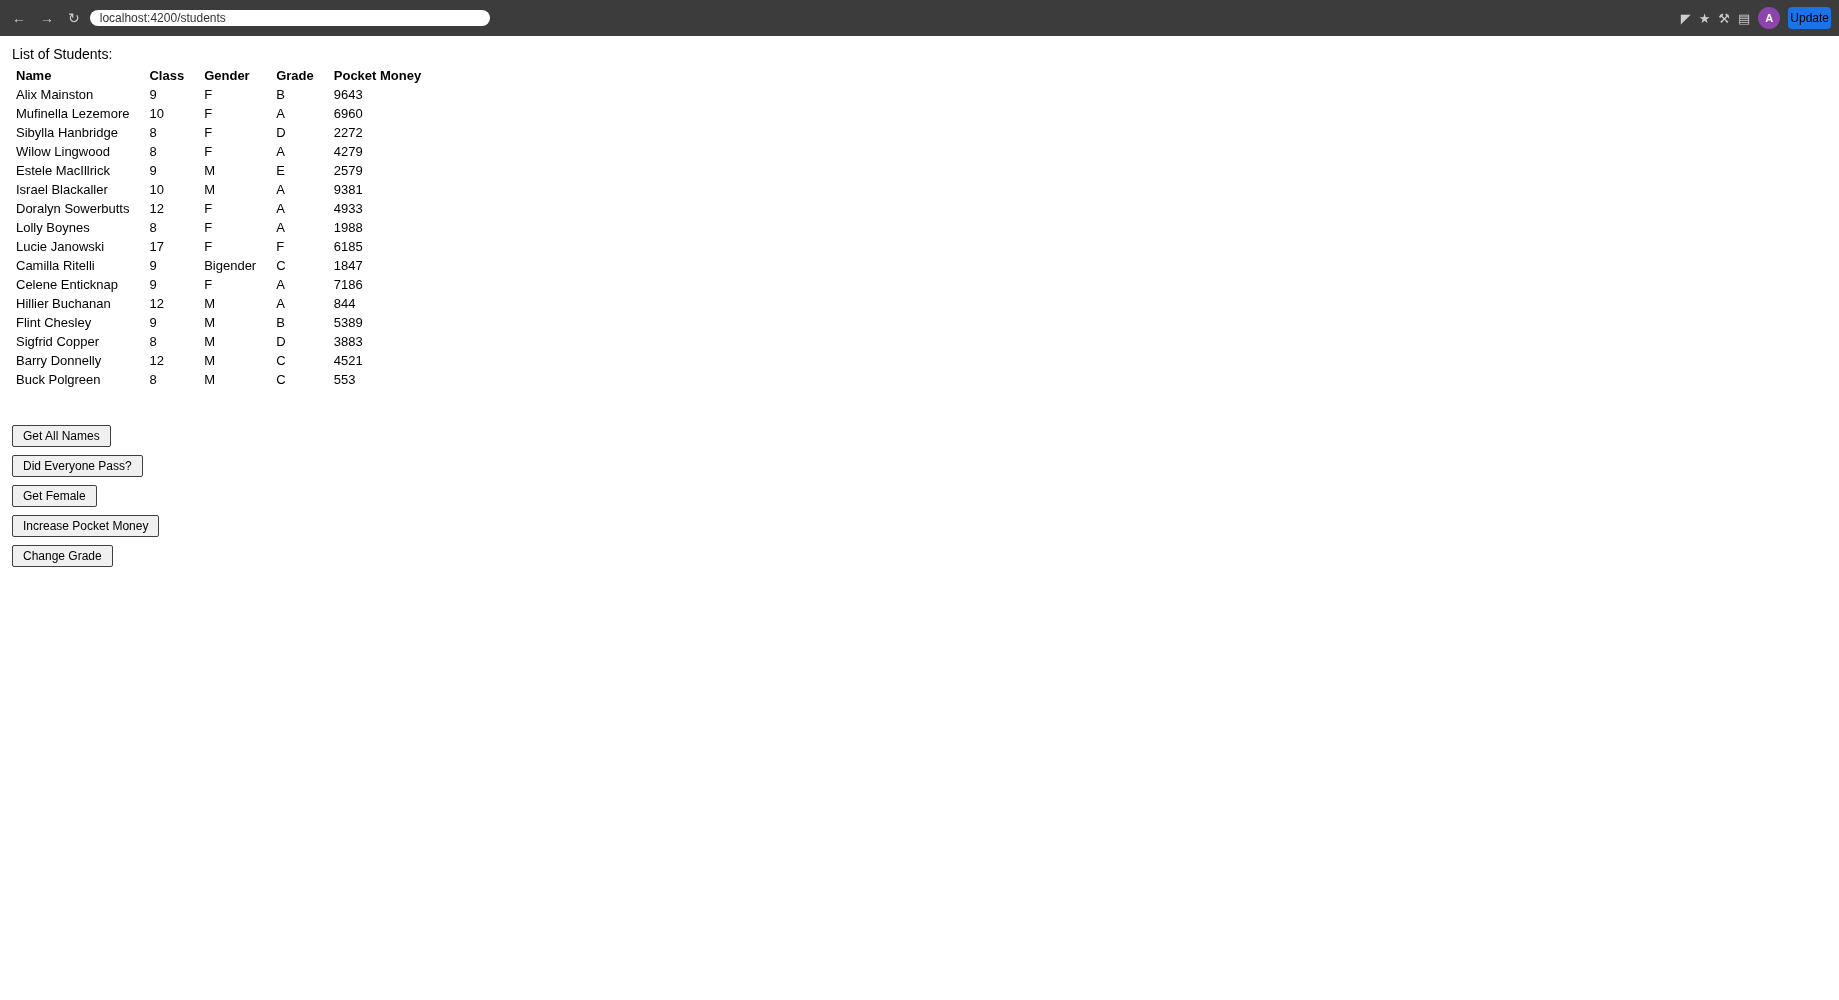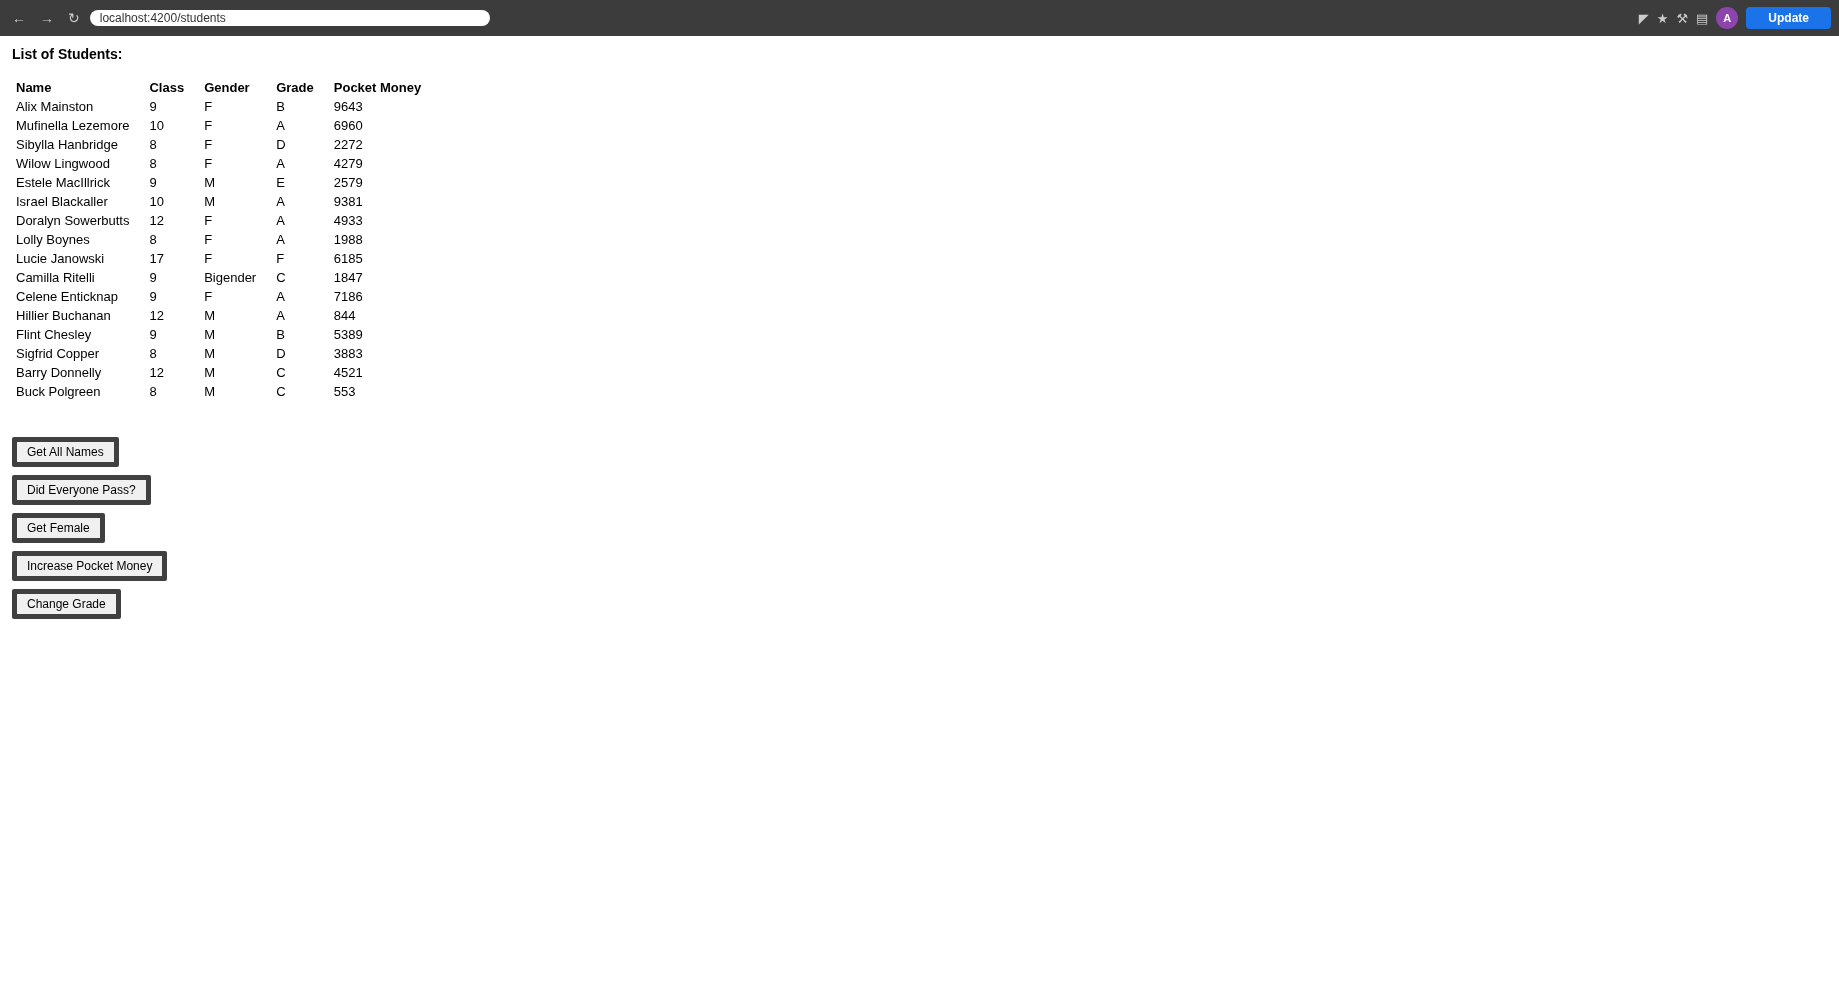--- a/index.html
+++ b/index.html
@@ -55,13 +55,12 @@
 
     .update-btn {
       background: #1a73e8;
-      color: #ffffff;
+      color: #000000;
       border: none;
       border-radius: 4px;
-      padding: 4px 22px;
+      padding: 4px 2px;
       font-size: 12px;
       cursor: pointer;
-      font-weight: bold;
     }
 
     .avatar-circle {

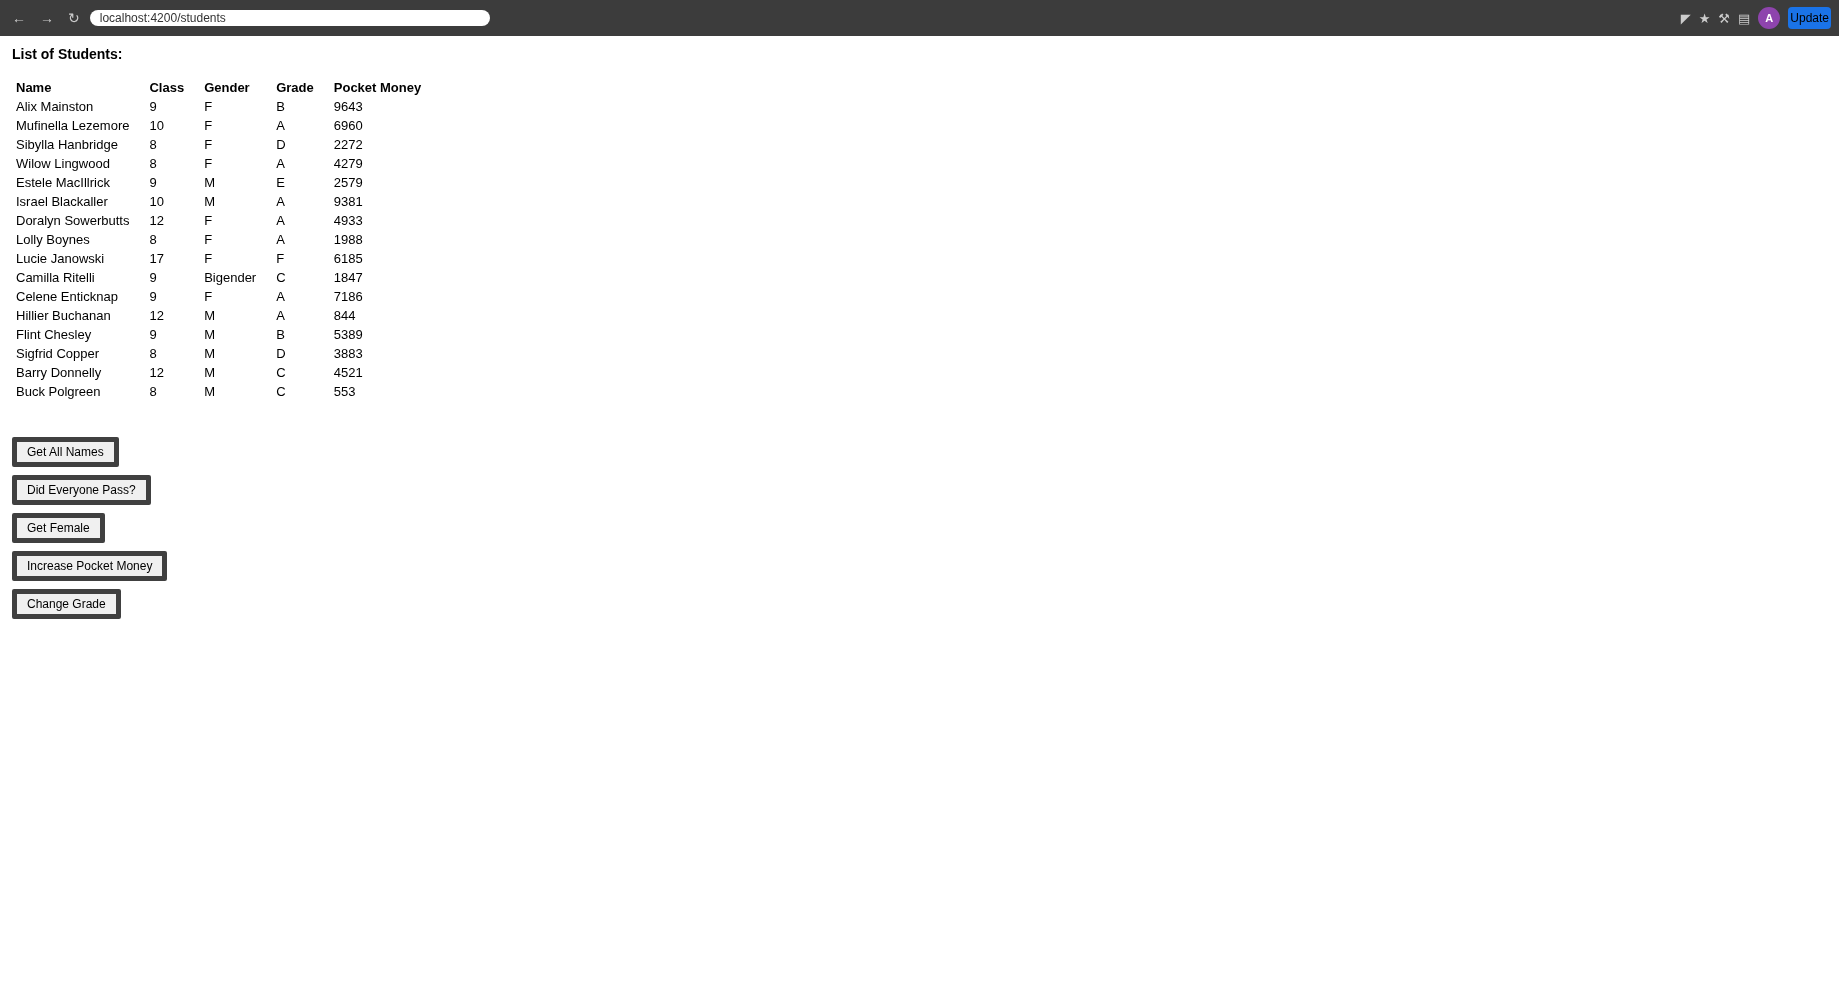--- a/index.html
+++ b/index.html
@@ -83,8 +83,8 @@
 
     .page-title {
       font-size: 14px;
-      font-weight: bold;
-      margin-bottom: 16px;
+      font-weight: normal;
+      margin-bottom: 4px;
     }
 
     table {

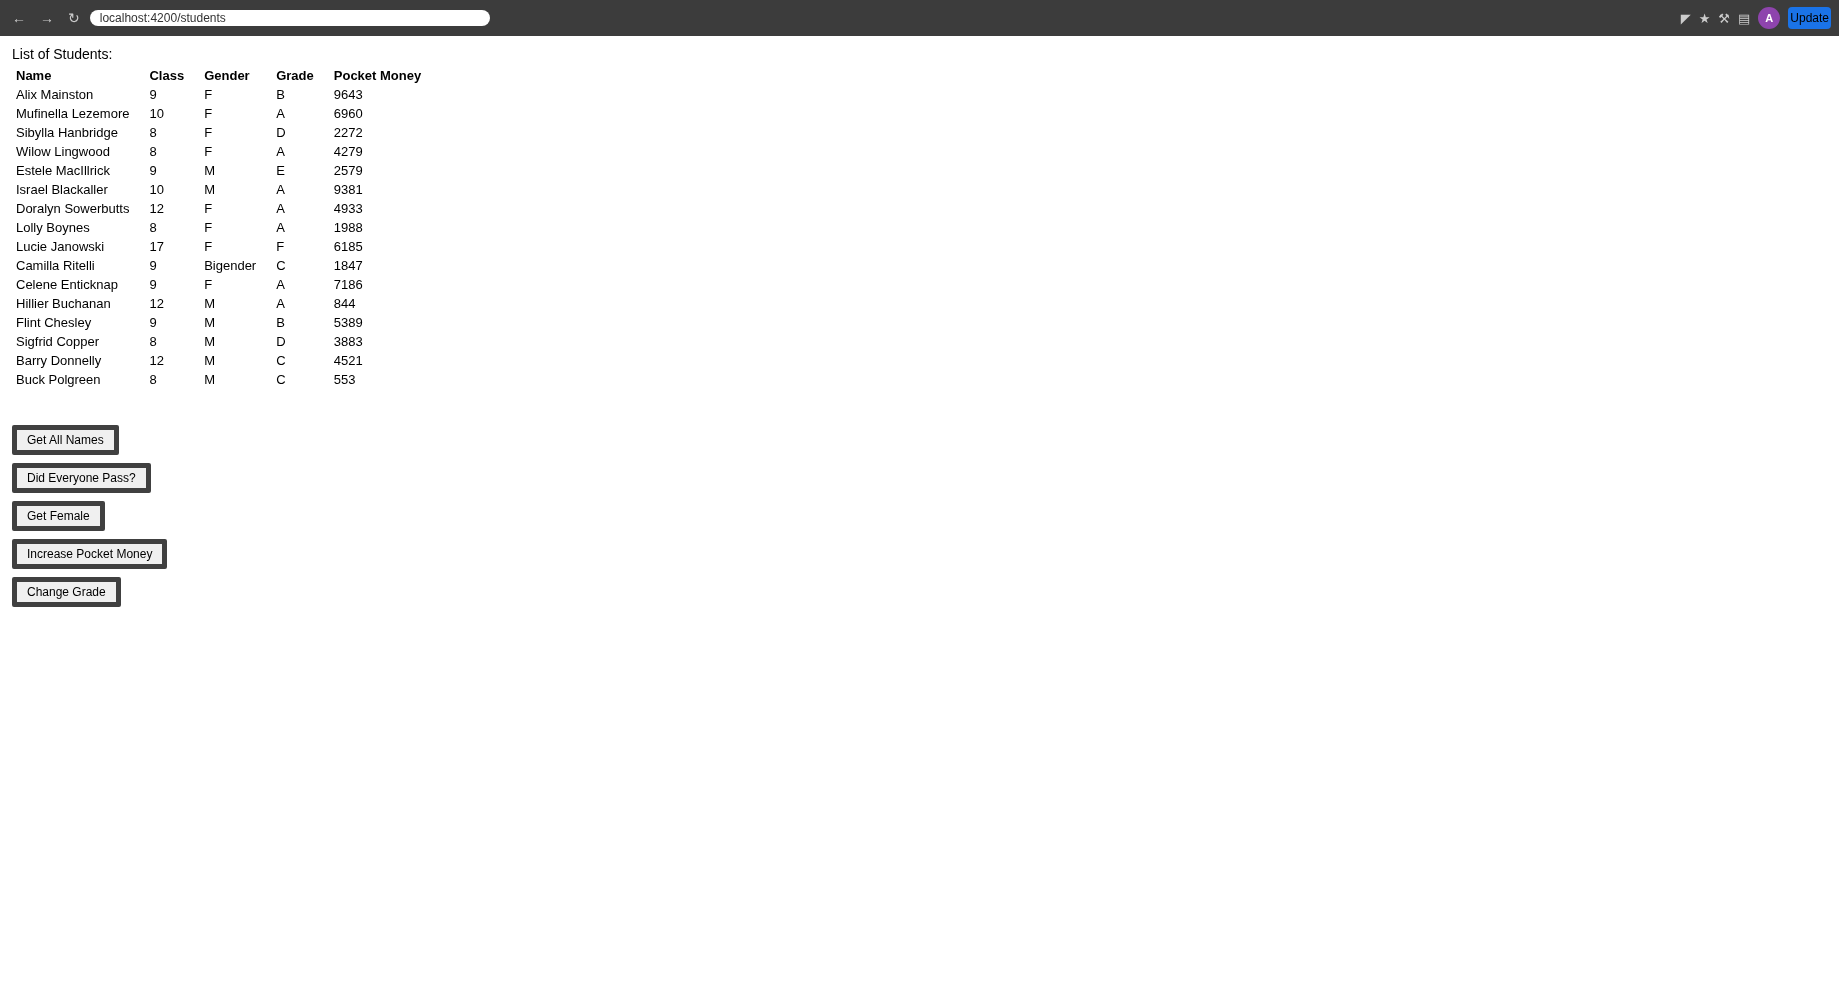--- a/index.html
+++ b/index.html
@@ -118,7 +118,7 @@
 
     .action-btn {
       background: #f0f0f0;
-      border: 5px solid #404040;
+      border: 1px solid #404040;
       border-radius: 2px;
       padding: 3px 10px;
       font-size: 12px;

